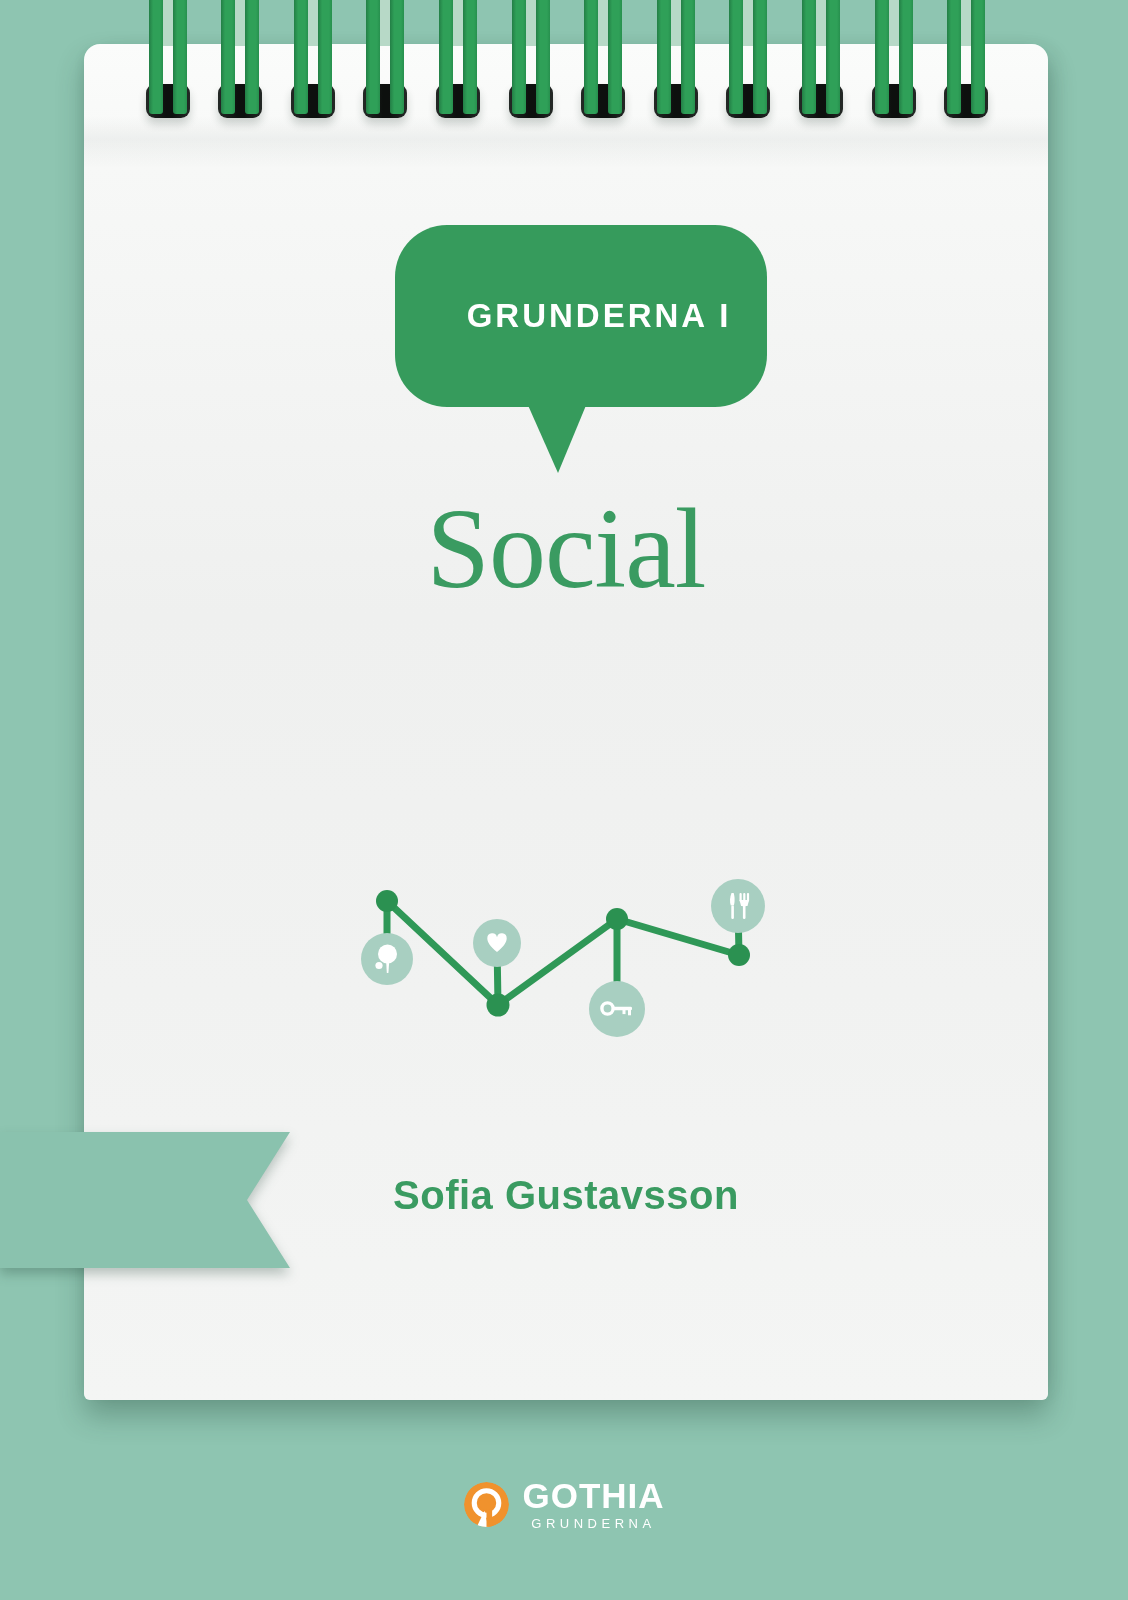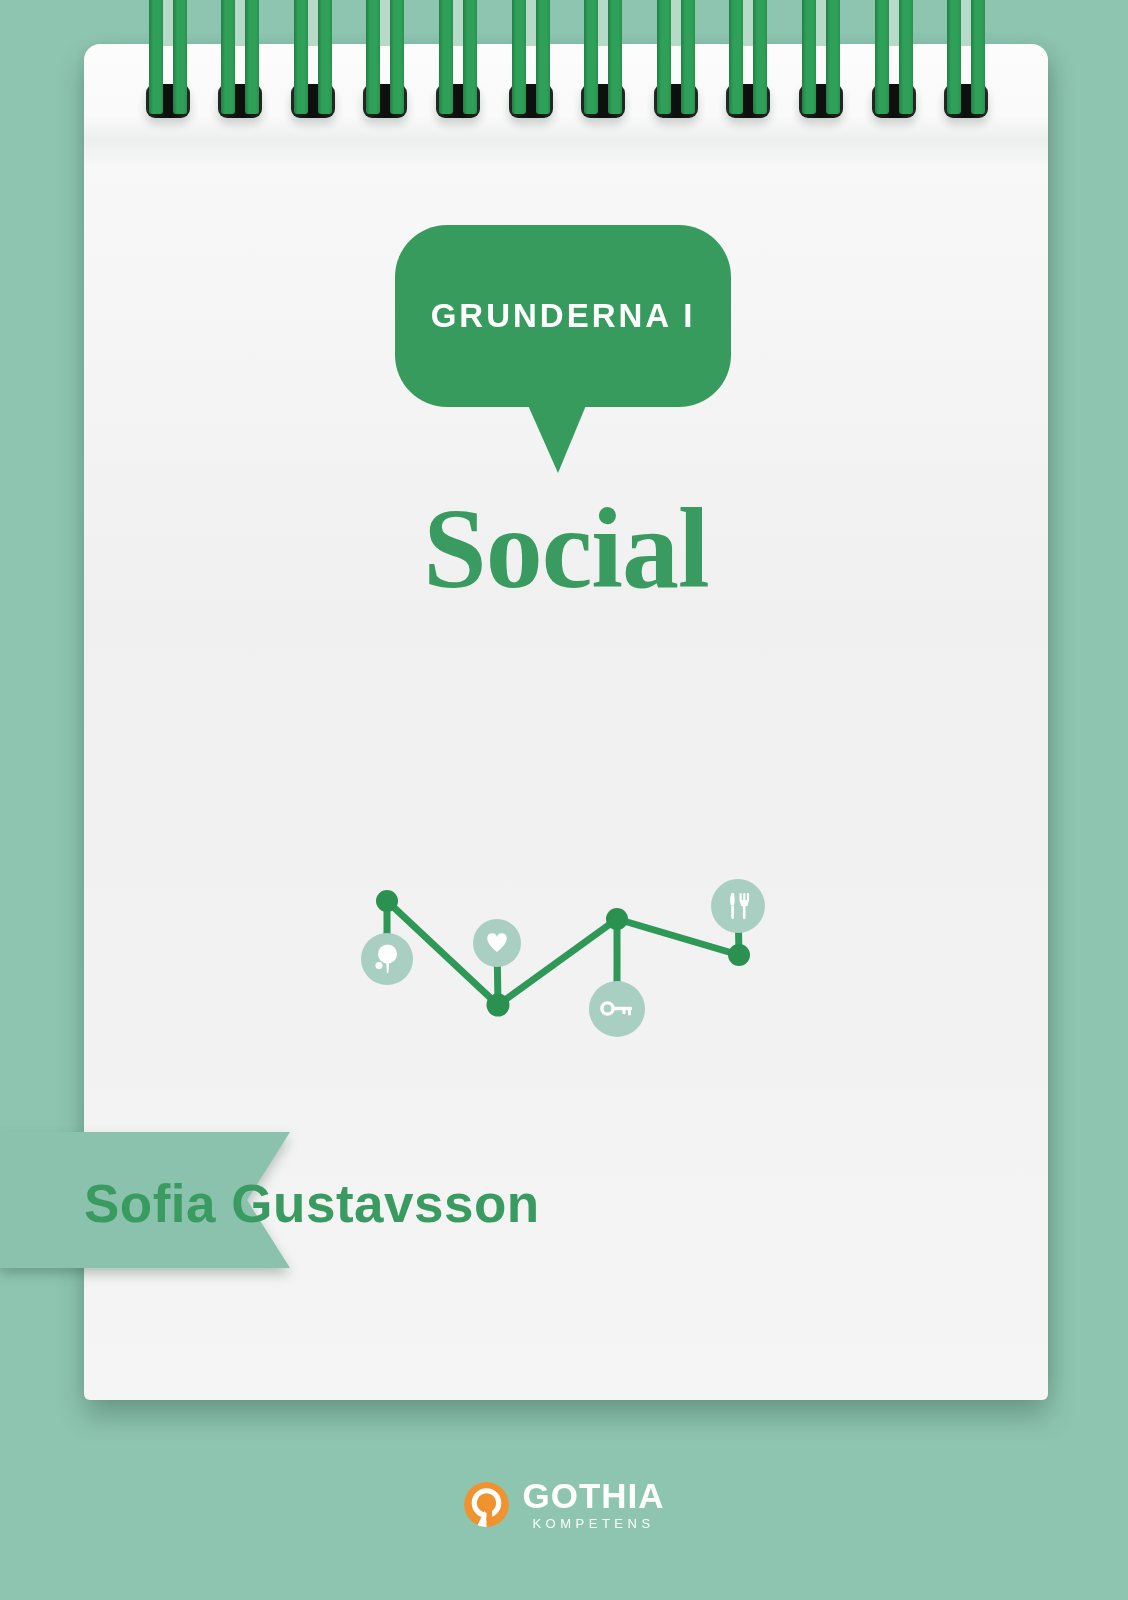--- a/index.html
+++ b/index.html
@@ -52,6 +52,7 @@
     border-radius:52px;
     display:flex;align-items:center;justify-content:center;
     z-index:3;
+    padding-left:36px;
   }
   .bubble-tail{position:absolute;left:130px;top:178px;z-index:3;}
   .tagline{

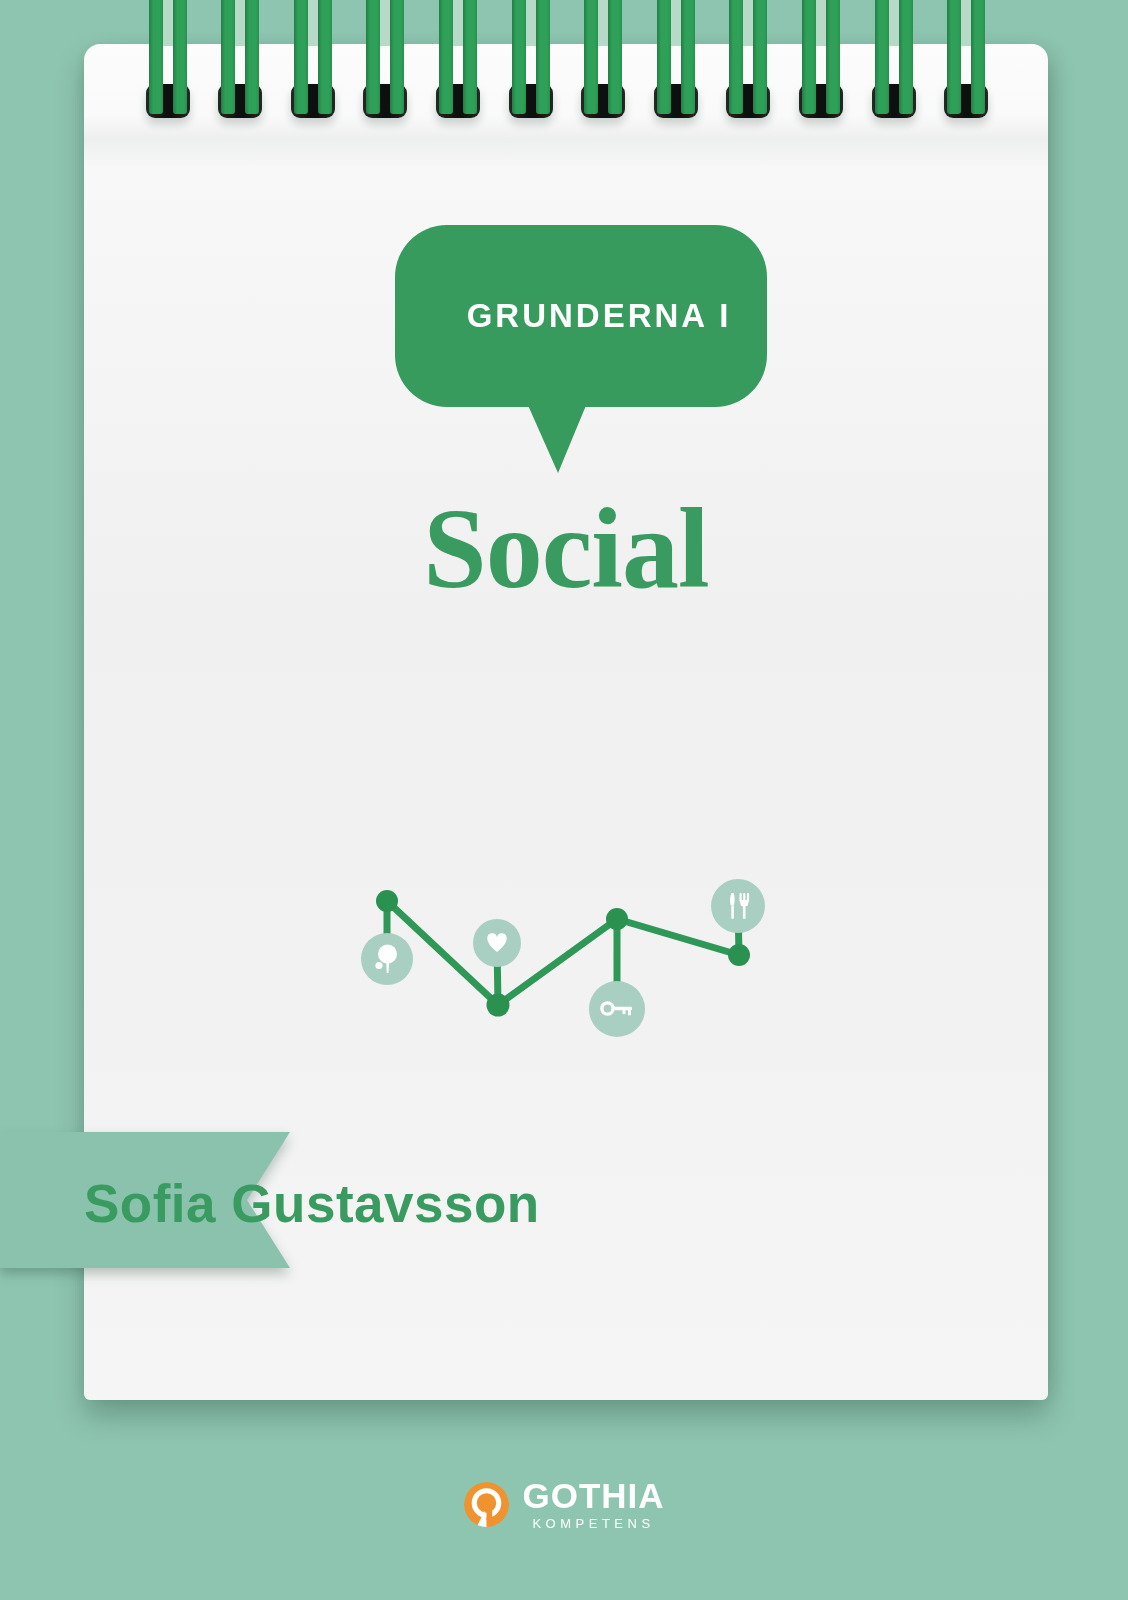--- a/index.html
+++ b/index.html
@@ -64,7 +64,7 @@
   .title{
     position:absolute;left:84px;top:492px;width:964px;text-align:center;
     color:var(--title-green,#3a9b61);
-    font-family:"Liberation Serif",serif;font-weight:700;
+    font-family:"Liberation Serif",serif;font-weight:400;
     font-size:114px;line-height:1.0;letter-spacing:-1px;
     z-index:3;
   }

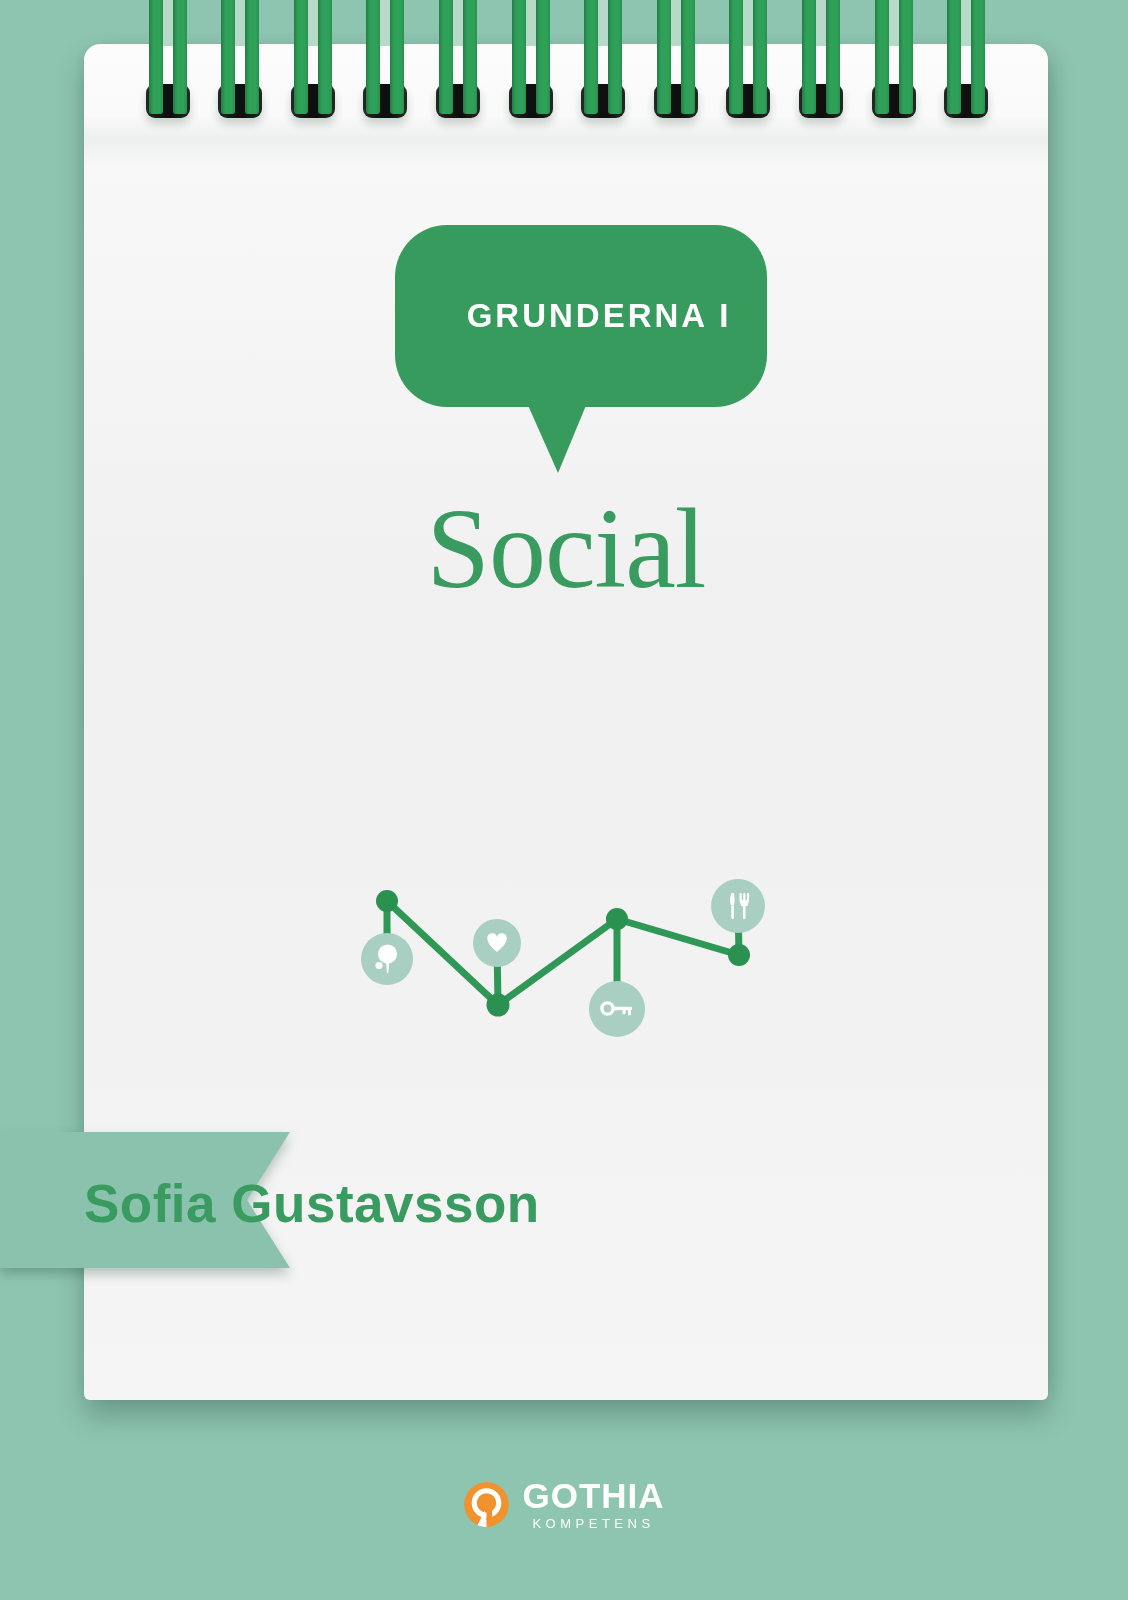--- a/index.html
+++ b/index.html
@@ -84,9 +84,9 @@
 
   
   .author{
-    position:absolute;left:84px;top:1173px;width:964px;text-align:left;
+    position:absolute;left:84px;top:1173px;width:964px;text-align:center;
     color:var(--title-green,#3a9b61);
-    font-size:53px;font-weight:700;letter-spacing:.5px;
+    font-size:40px;font-weight:700;letter-spacing:.5px;
     z-index:7;
   }
 

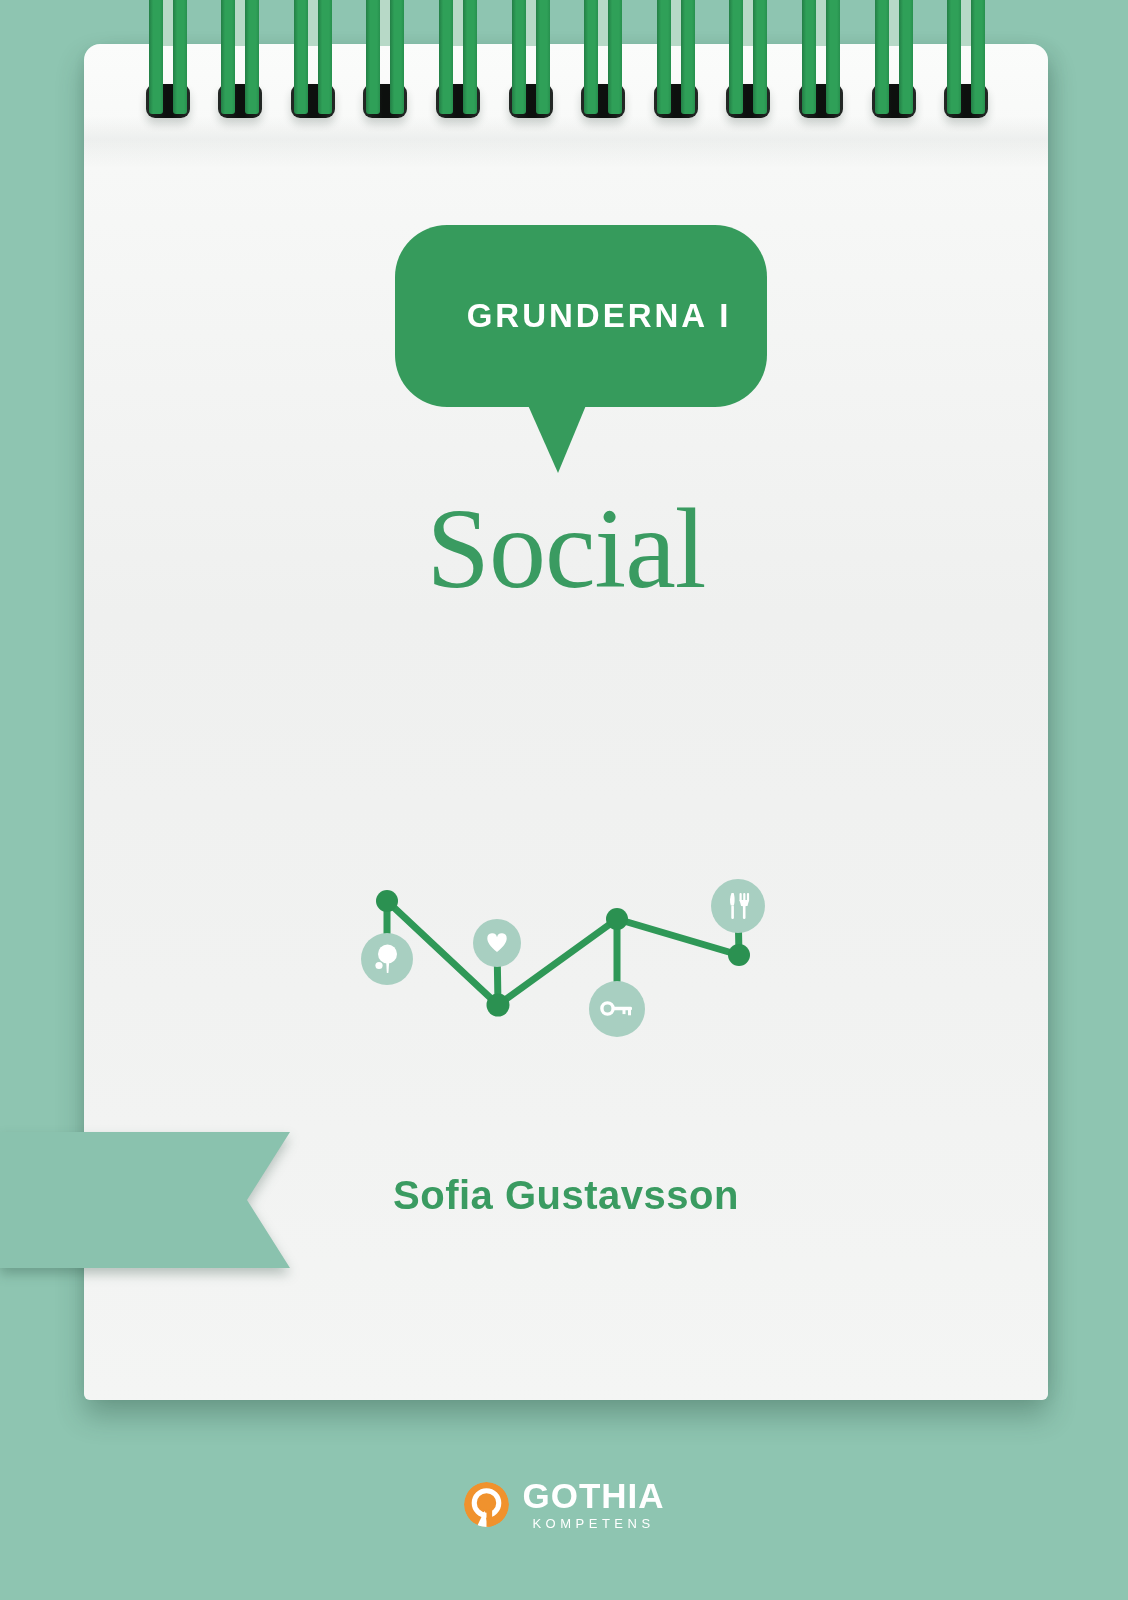--- a/index.html
+++ b/index.html
@@ -269,7 +269,7 @@
     </svg>
     <div class="logo-text">
       <span class="logo-name">GOTHIA</span>
-      <span class="logo-division">KOMPETENS</span>
+      <span class="logo-division">GRUNDERNA</span>
     </div>
   </div>
 

